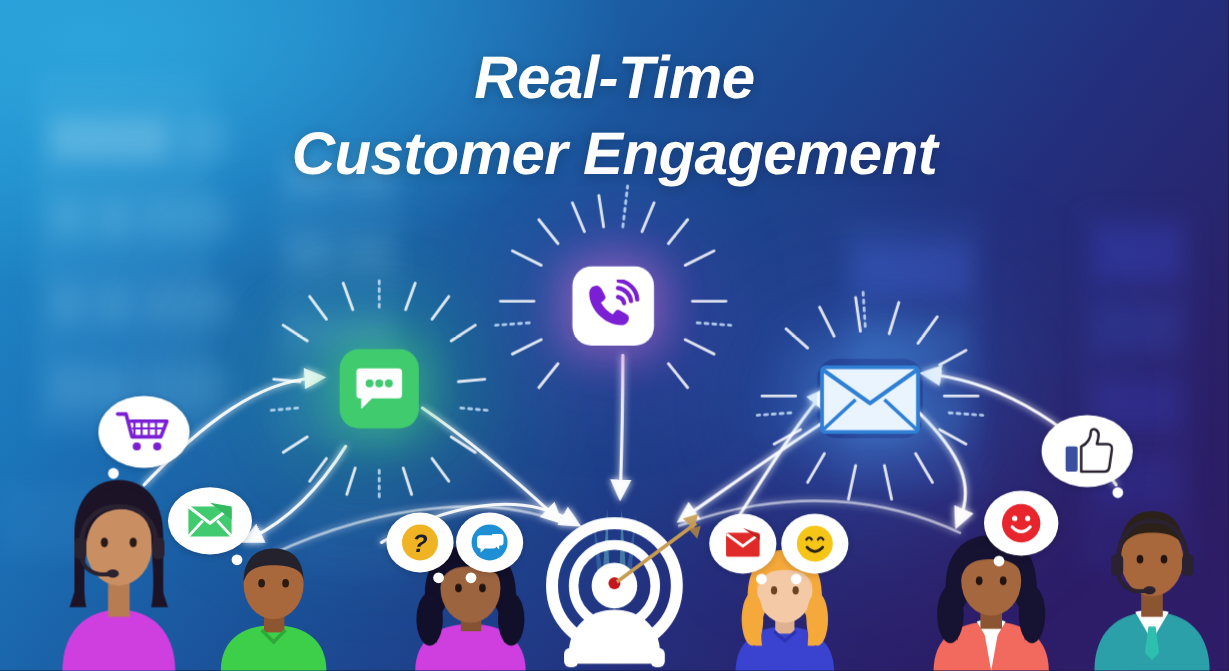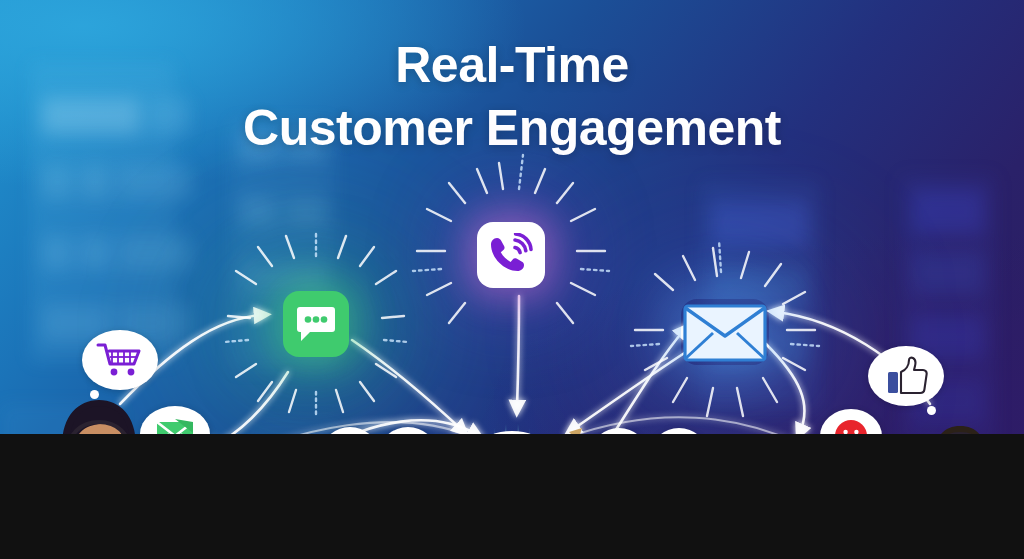--- a/index.html
+++ b/index.html
@@ -11,13 +11,14 @@
   #stage {
     position: relative;
     width: 1024px;
-    height: 434px;
+    height: 559px;
     overflow: hidden;
     font-family: "Liberation Sans", sans-serif;
     background:
       radial-gradient(ellipse 70% 60% at 8% 6%, rgba(45,165,220,0.95) 0%, rgba(45,165,220,0.0) 62%),
       radial-gradient(ellipse 80% 70% at 95% 95%, rgba(46,28,104,0.95) 0%, rgba(46,28,104,0.0) 60%),
       linear-gradient(128deg, #2196d2 0%, #1b73b8 22%, #1b4f97 44%, #23307e 66%, #2a2169 84%, #2b1c61 100%);
+    font-style: italic;
   }
 
   

